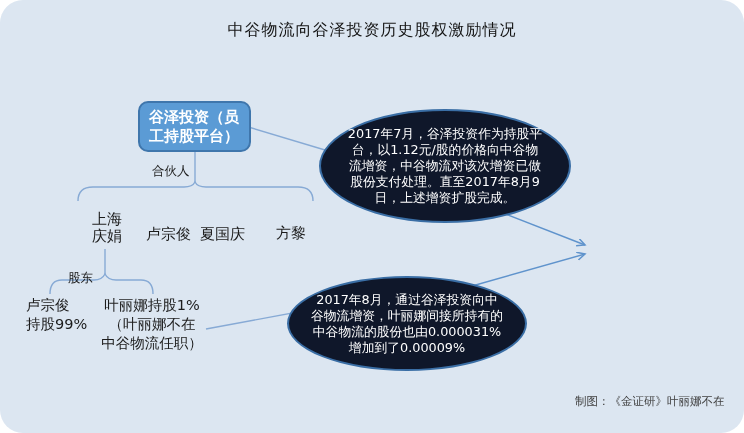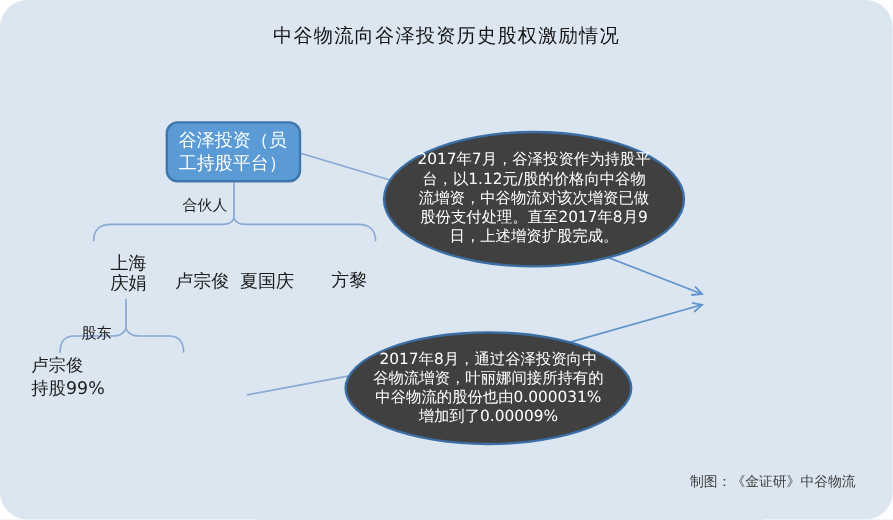--- a/index.html
+++ b/index.html
@@ -20,6 +20,7 @@
     background:#5b9bd5;border:2px solid #3f76ac;border-radius:10px;
     color:#fff;display:flex;align-items:center;justify-content:center;
     box-sizing:border-box;
+    font-weight:bold;
   }
   #guze-node{left:138px;top:101px;width:113px;height:51px;
     font-size:15px;line-height:19px;padding:2px 9px;justify-content:flex-start;text-align:left;}

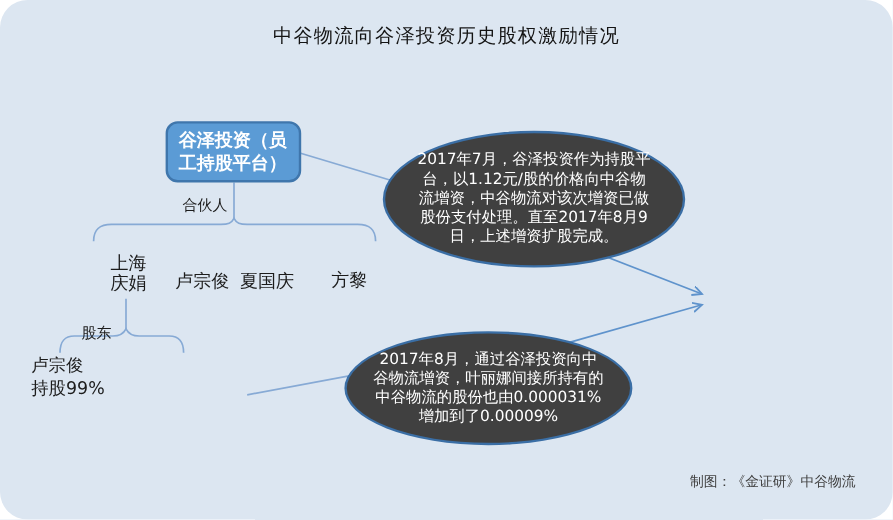--- a/index.html
+++ b/index.html
@@ -26,7 +26,7 @@
     font-size:15px;line-height:19px;padding:2px 9px;justify-content:flex-start;text-align:left;}
   #zhonggu-node{left:588px;top:223px;width:115px;height:47px;font-size:15px;}
   .callout{
-    background:#404040;border:2px solid #3a6ea5;border-radius:50%;
+    background:#0f172a;border:2px solid #3a6ea5;border-radius:50%;
     color:#fff;display:flex;align-items:center;justify-content:center;
     text-align:center;box-sizing:border-box;
   }

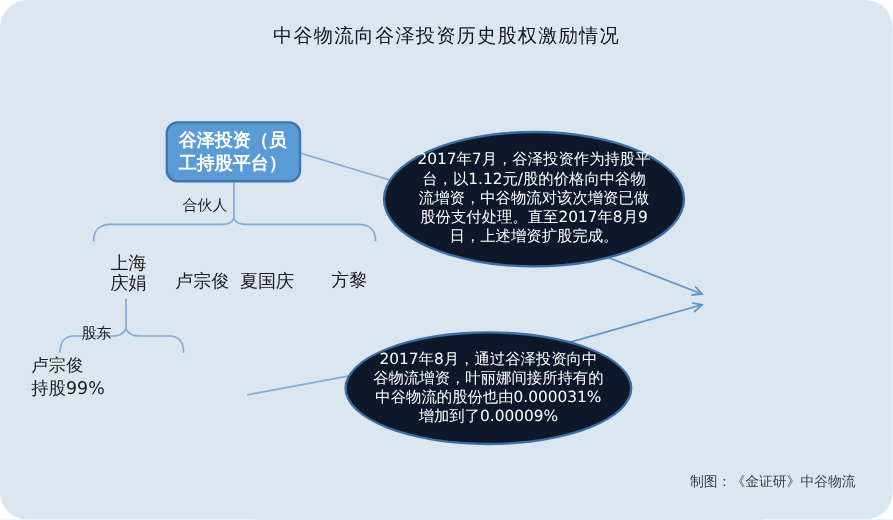--- a/index.html
+++ b/index.html
@@ -96,6 +96,9 @@
 
   <div id="shareholder-0" class="holder abs">卢宗俊
 持股99%</div>
+  <div id="shareholder-1" class="holder abs">叶丽娜持股1%
+（叶丽娜不在
+中谷物流任职）</div>
 
   <div id="callout-july" class="callout abs">
     <span>2017年7月，谷泽投资作为持股平台，以1.12元/股的价格向中谷物流增资，中谷物流对该次增资已做股份支付处理。直至2017年8月9日，上述增资扩股完成。</span>

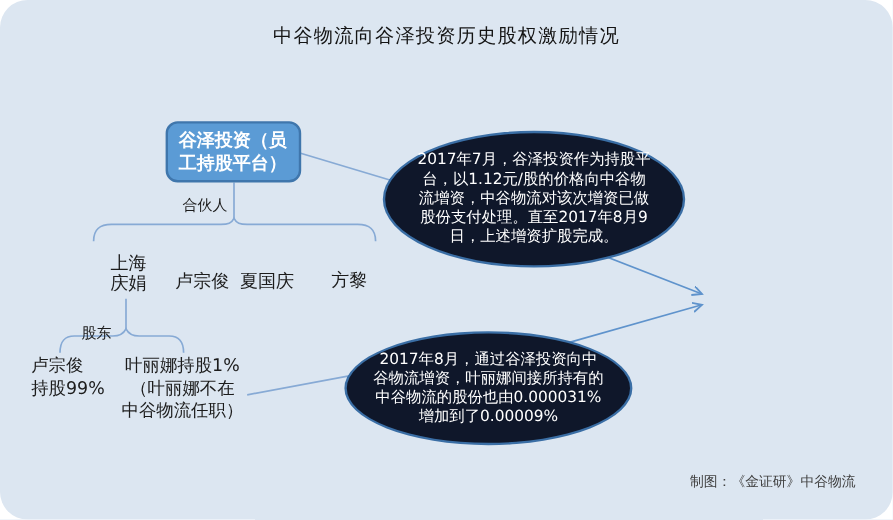--- a/index.html
+++ b/index.html
@@ -108,7 +108,7 @@
     <span>2017年8月，通过谷泽投资向中谷物流增资，叶丽娜间接所持有的中谷物流的股份也由0.000031%增加到了0.00009%</span>
   </div>
 
-  <div id="credit" class="abs">制图：《金证研》中谷物流</div>
+  <div id="credit" class="abs">制图：《金证研》叶丽娜不在</div>
 
 </div>
 

